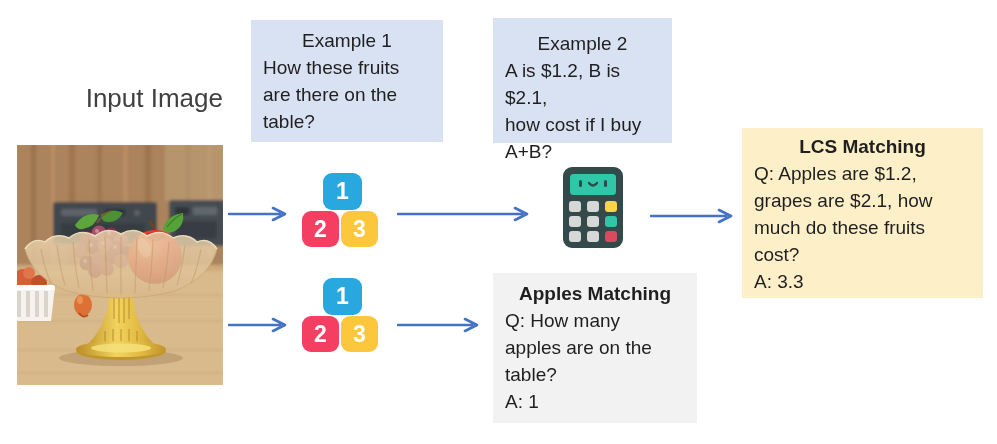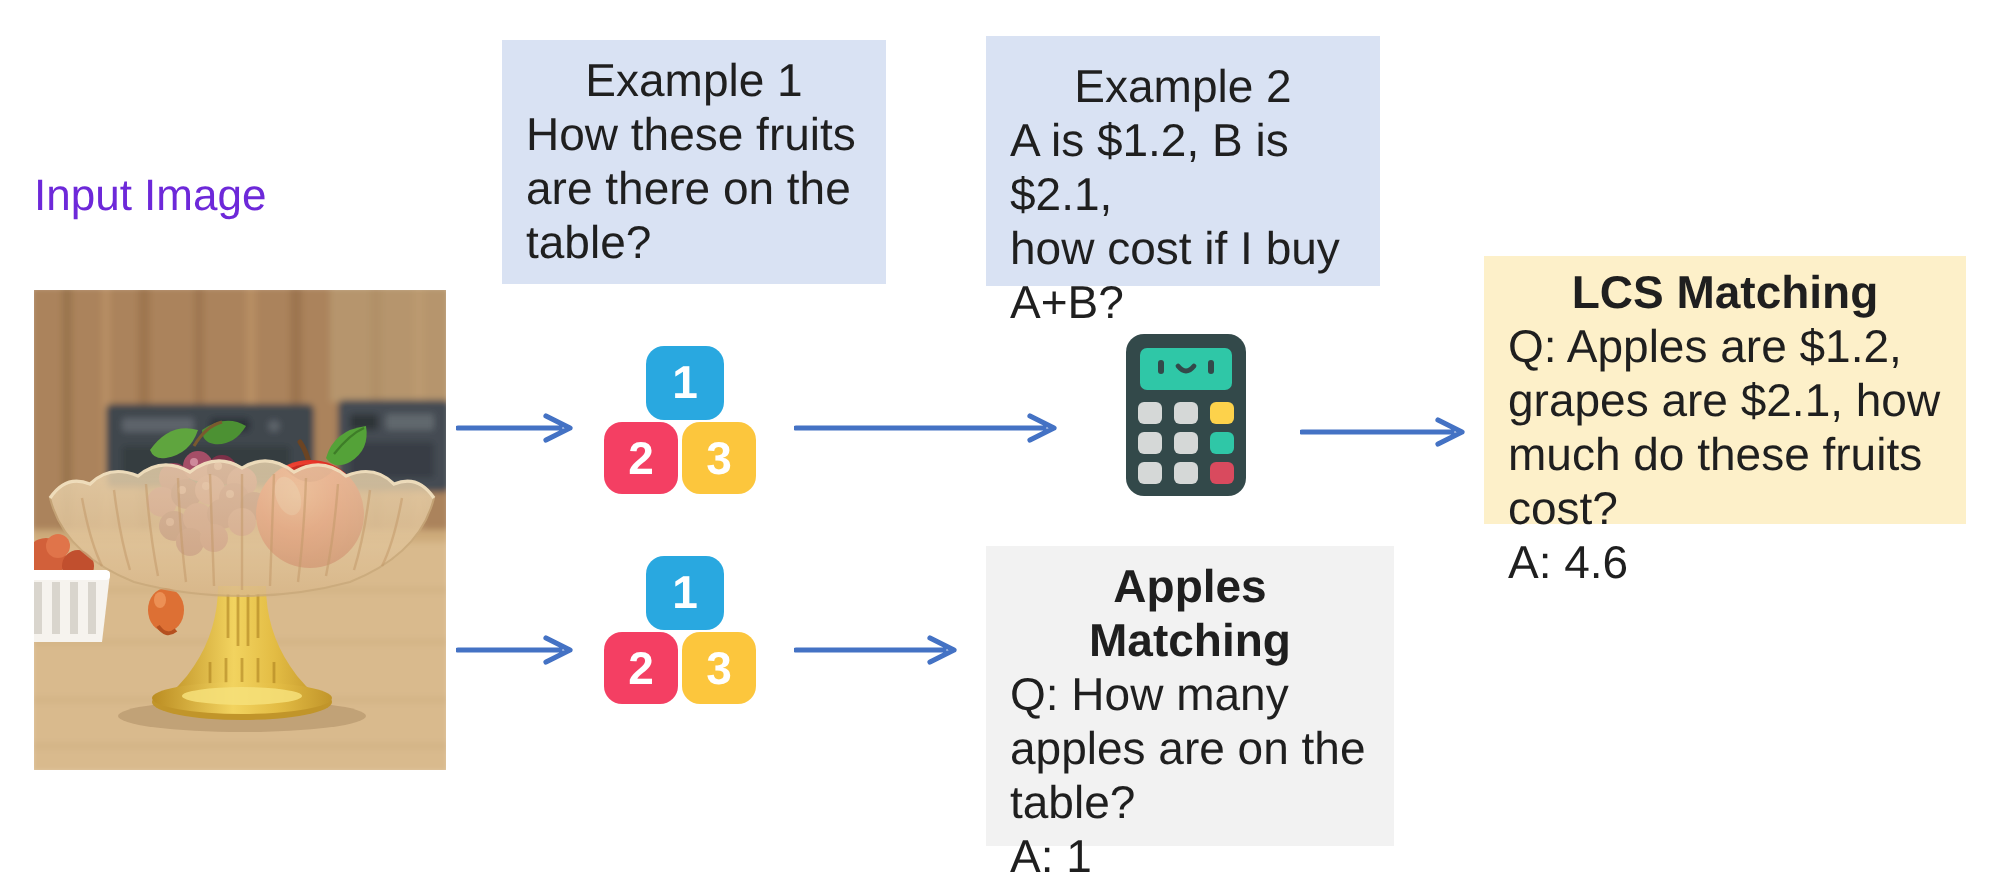--- a/index.html
+++ b/index.html
@@ -9,7 +9,7 @@
                font-size:22px;line-height:28px;color:#6d28d9;}
   .photo{position:absolute;left:17px;top:145px;width:206px;height:240px;}
   .photo svg{display:block;}
-  .box{position:absolute;box-sizing:border-box;padding:6px 12px;font-size:23px;line-height:27px;}
+  .box{position:absolute;box-sizing:border-box;padding:6px 12px;font-size:19px;line-height:27px;}
   .box .title{text-align:center;}
   .box .bodytext{white-space:pre-line;text-align:left;}
   .bold .title{font-weight:700;}

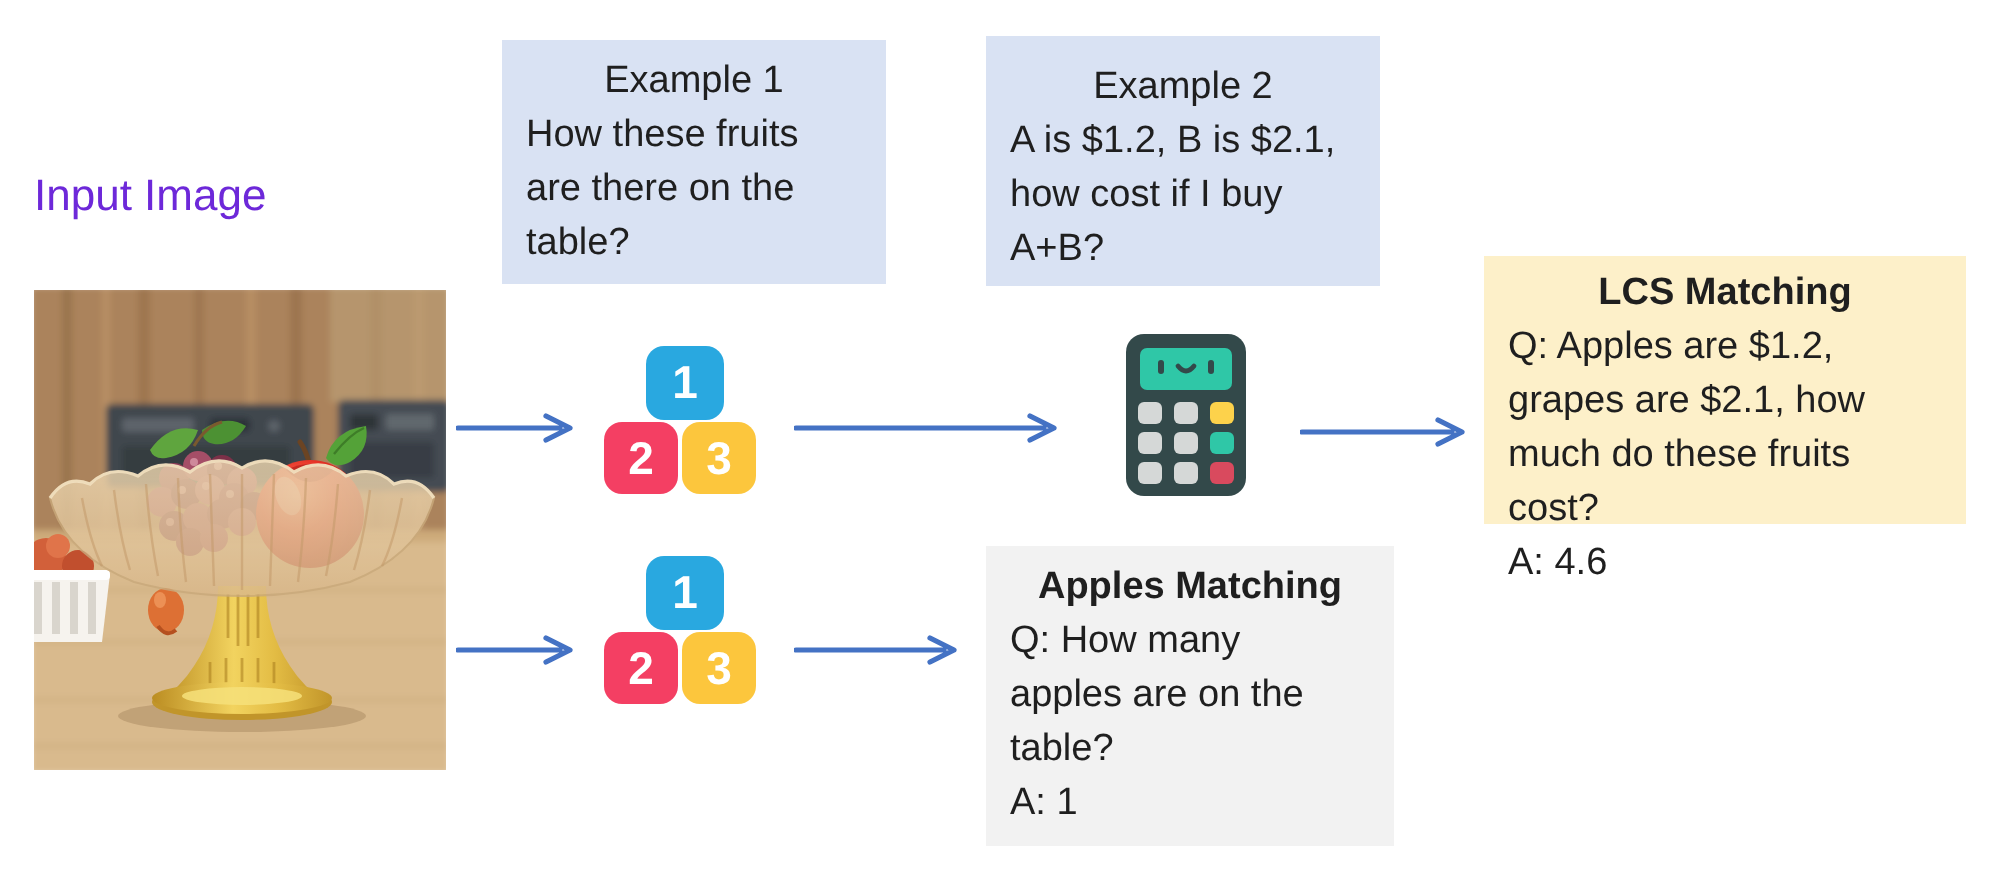--- a/index.html
+++ b/index.html
@@ -14,7 +14,7 @@
   .box .bodytext{white-space:pre-line;text-align:left;}
   .bold .title{font-weight:700;}
   .ex1{left:251px;top:20px;width:192px;height:122px;padding-top:7px;}
-  .ex2{left:493px;top:18px;width:197px;height:125px;padding-top:12px;}
+  .ex2{left:493px;top:18px;width:179px;height:125px;padding-top:12px;}
   .lcs{left:742px;top:128px;width:241px;height:134px;padding-top:5px;}
   .triv{left:493px;top:273px;width:204px;height:150px;padding-top:7px;}
   .block-group{position:absolute;width:76px;height:74px;}

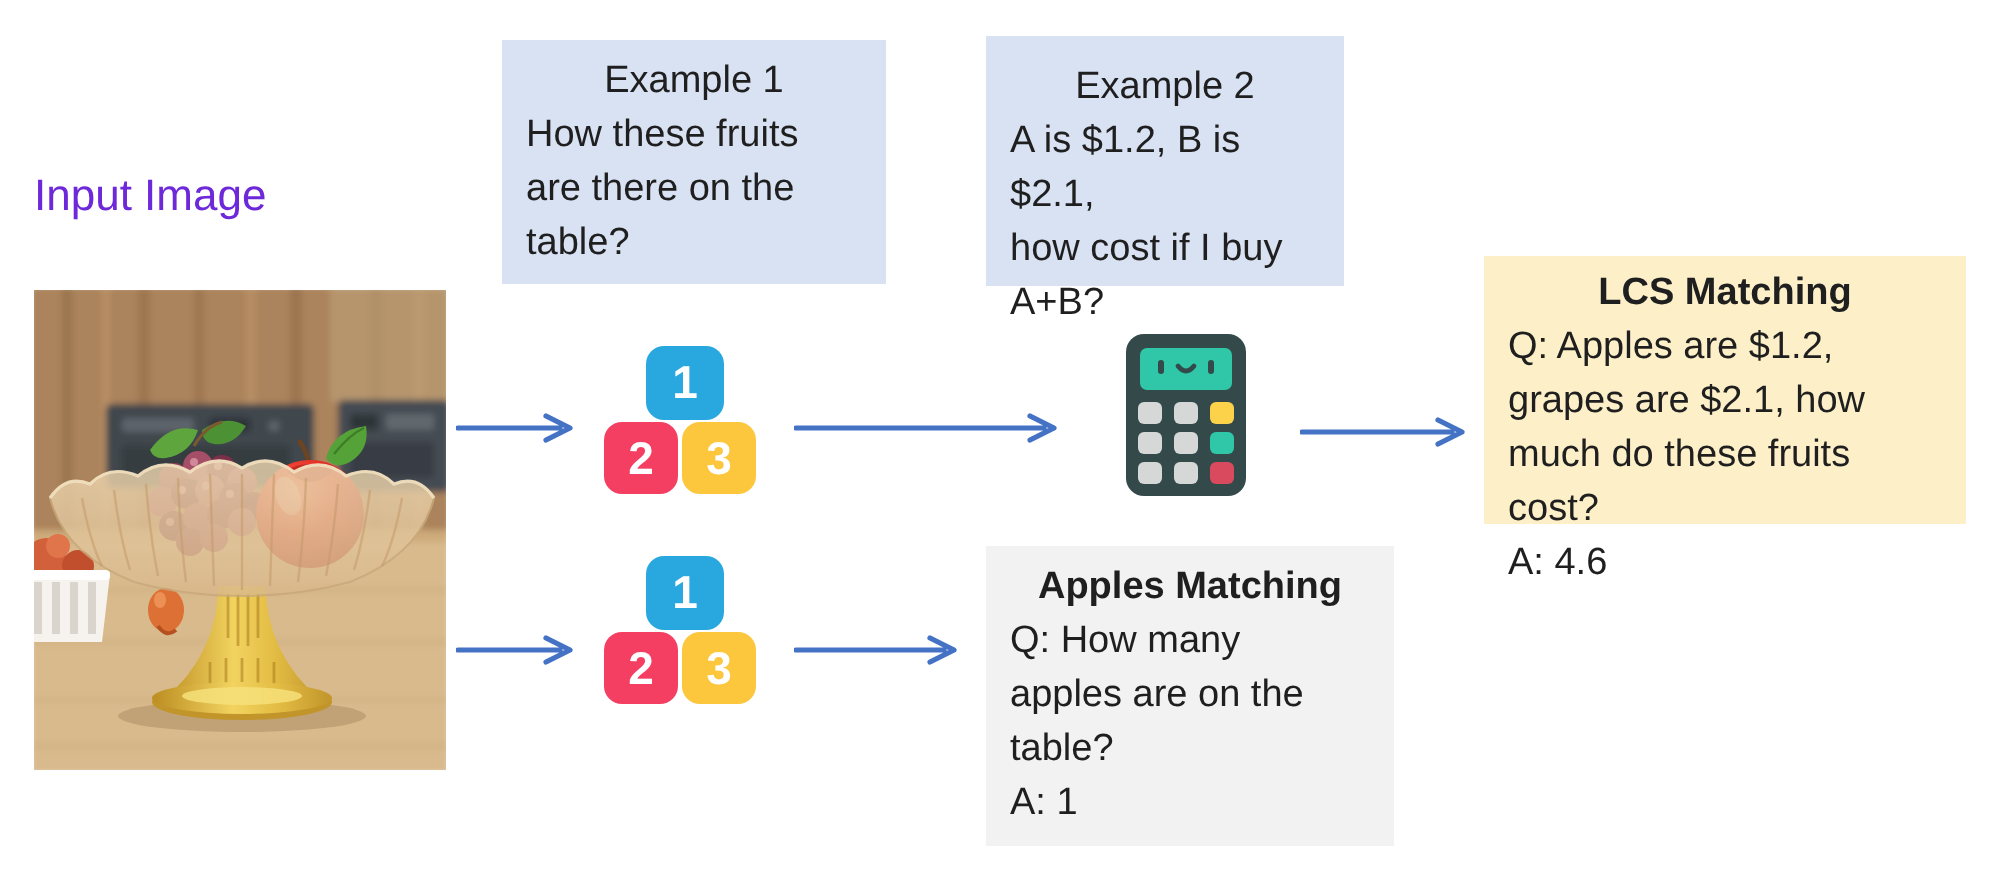--- a/index.html
+++ b/index.html
@@ -5,8 +5,8 @@
   html,body{margin:0;padding:0;background:#fff;}
   .canvas{position:relative;width:997px;height:444px;background:#ffffff;overflow:hidden;
           font-family:"Liberation Sans", sans-serif;color:#1f1f1f;}
-  .input-label{position:absolute;left:17px;top:84px;width:206px;text-align:left;
-               font-size:22px;line-height:28px;color:#6d28d9;}
+  .input-label{position:absolute;left:17px;top:84px;width:206px;text-align:right;
+               font-size:26px;line-height:28px;color:#404040;}
   .photo{position:absolute;left:17px;top:145px;width:206px;height:240px;}
   .photo svg{display:block;}
   .box{position:absolute;box-sizing:border-box;padding:6px 12px;font-size:19px;line-height:27px;}

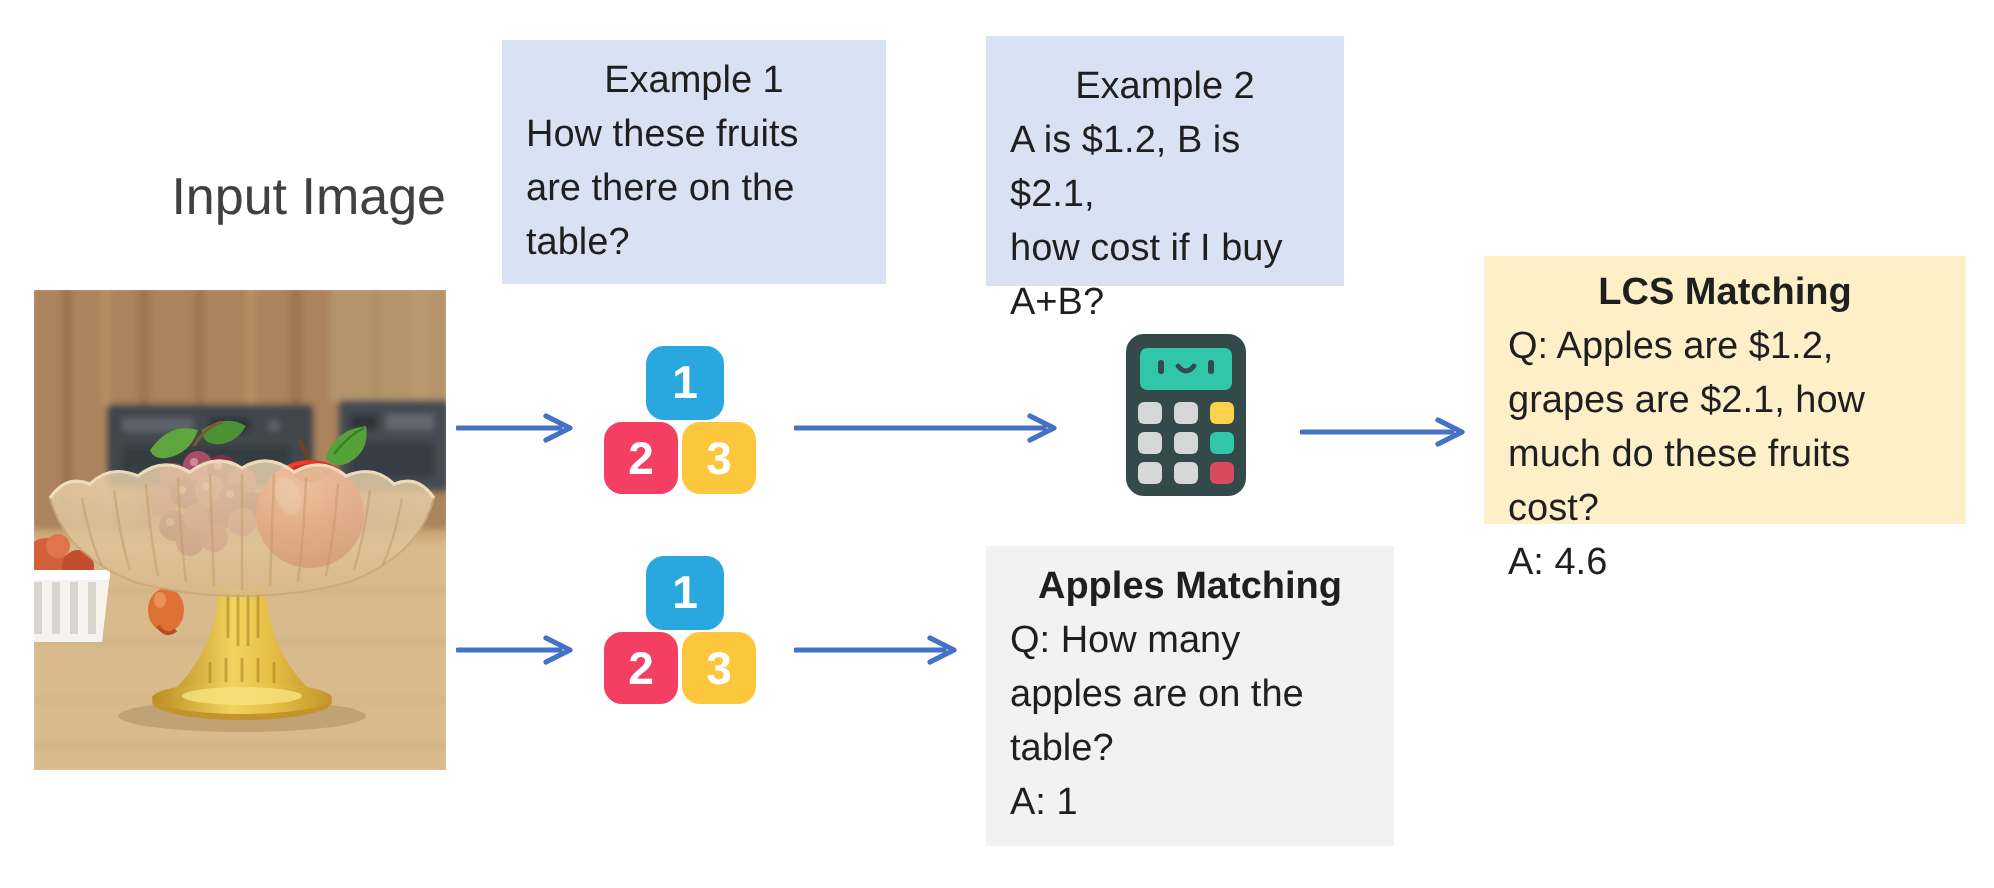--- a/index.html
+++ b/index.html
@@ -15,7 +15,7 @@
   .bold .title{font-weight:700;}
   .ex1{left:251px;top:20px;width:192px;height:122px;padding-top:7px;}
   .ex2{left:493px;top:18px;width:179px;height:125px;padding-top:12px;}
-  .lcs{left:742px;top:128px;width:241px;height:134px;padding-top:5px;}
+  .lcs{left:742px;top:128px;width:241px;height:170px;padding-top:5px;}
   .triv{left:493px;top:273px;width:204px;height:150px;padding-top:7px;}
   .block-group{position:absolute;width:76px;height:74px;}
   .g1{left:302px;top:173px;} .g2{left:302px;top:278px;}

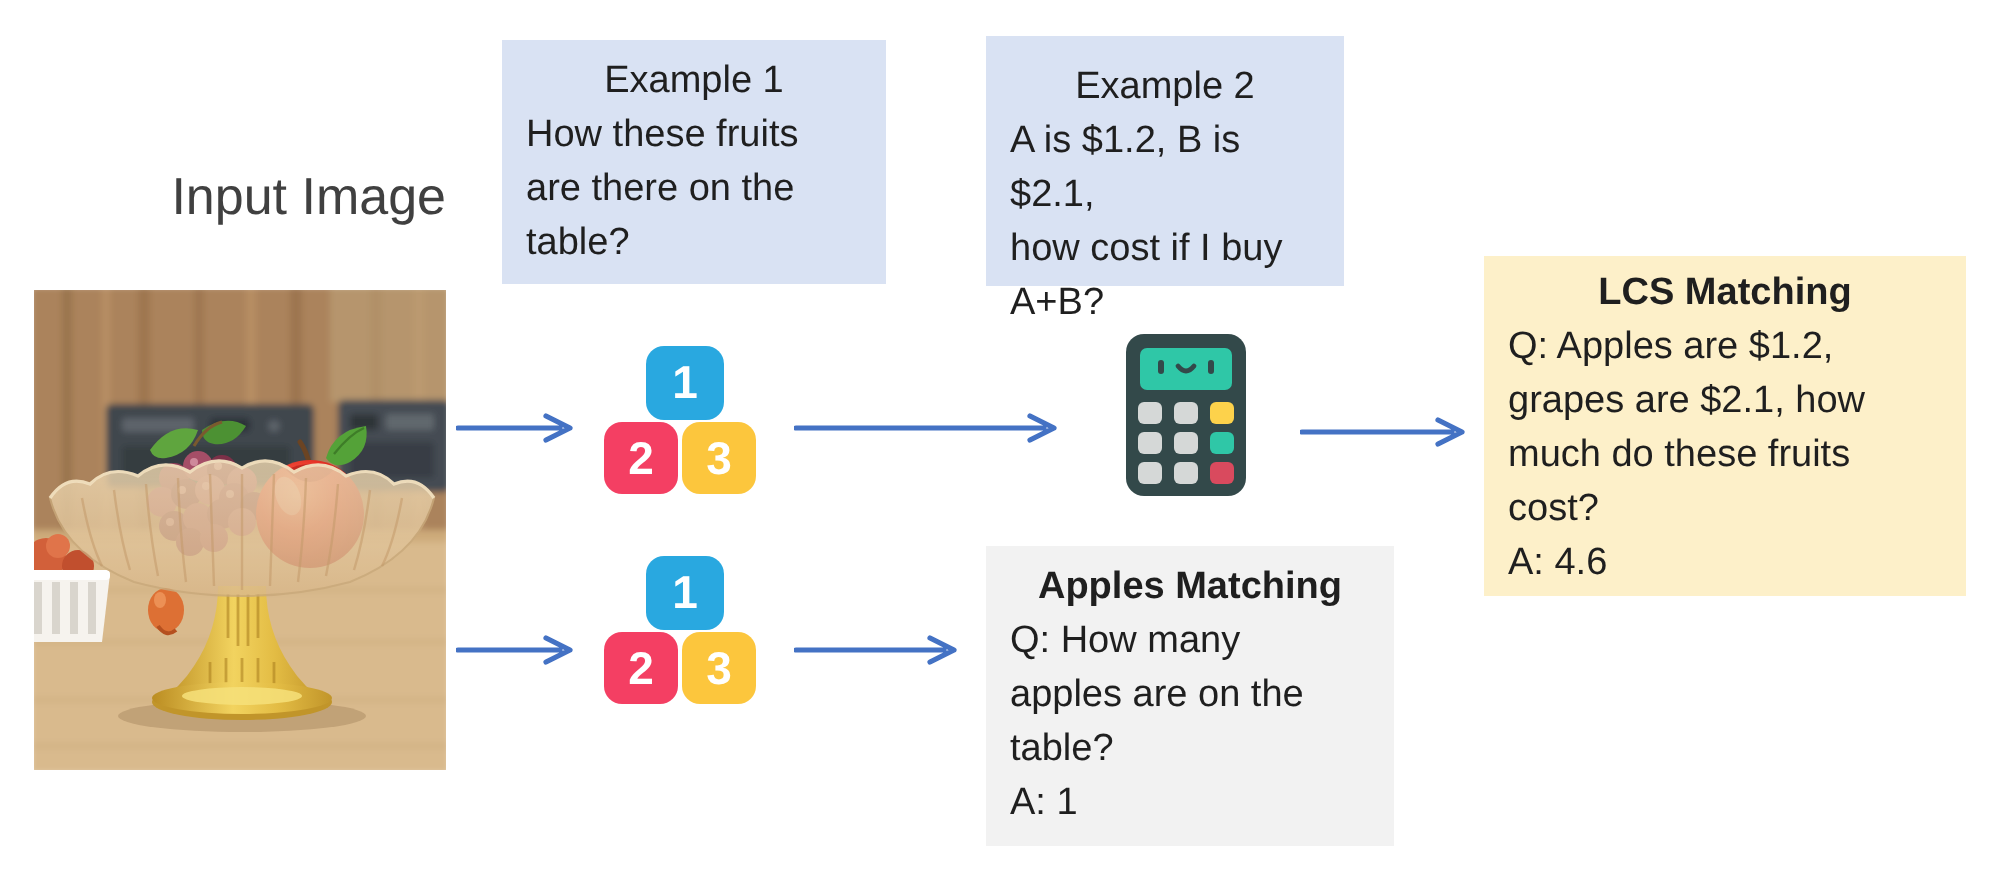--- a/index.html
+++ b/index.html
@@ -167,7 +167,7 @@
 grapes are $2.1, how
 much do these fruits
 cost?
-A: 4.6</div>
+A: 3.3</div>
   </div>
 
   <div class="box bold triv" style="background: rgb(242, 242, 242);">

